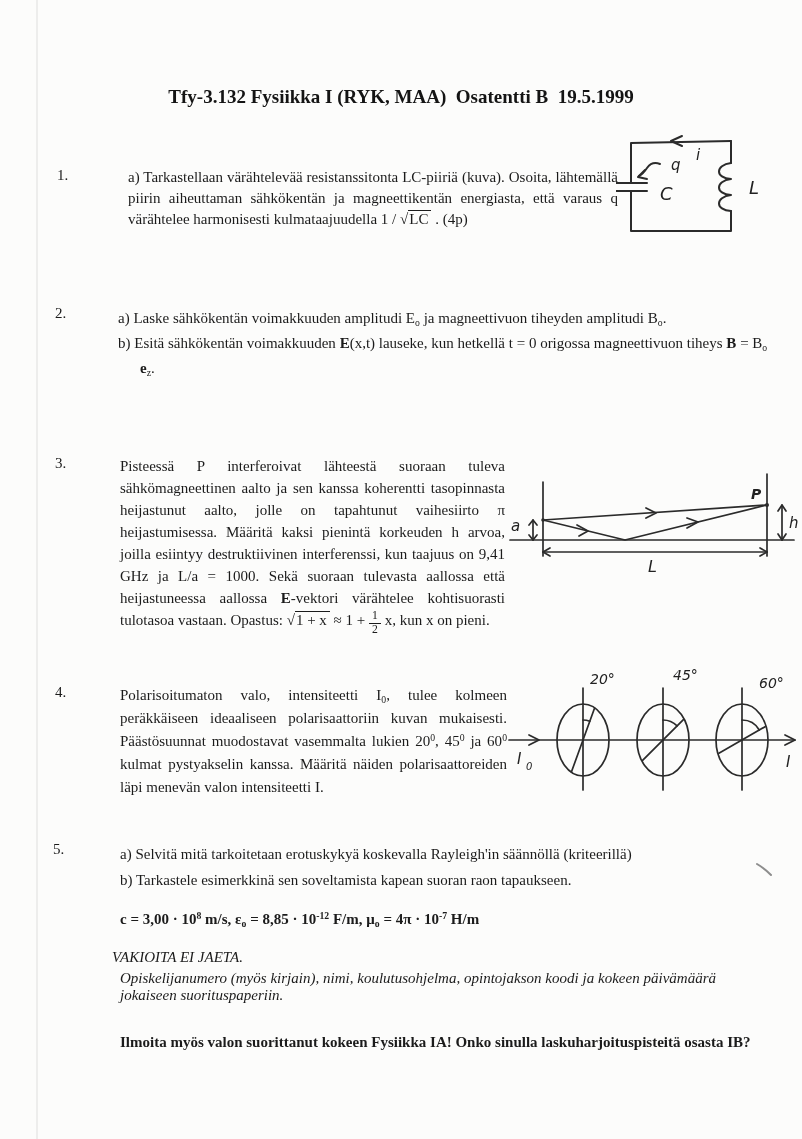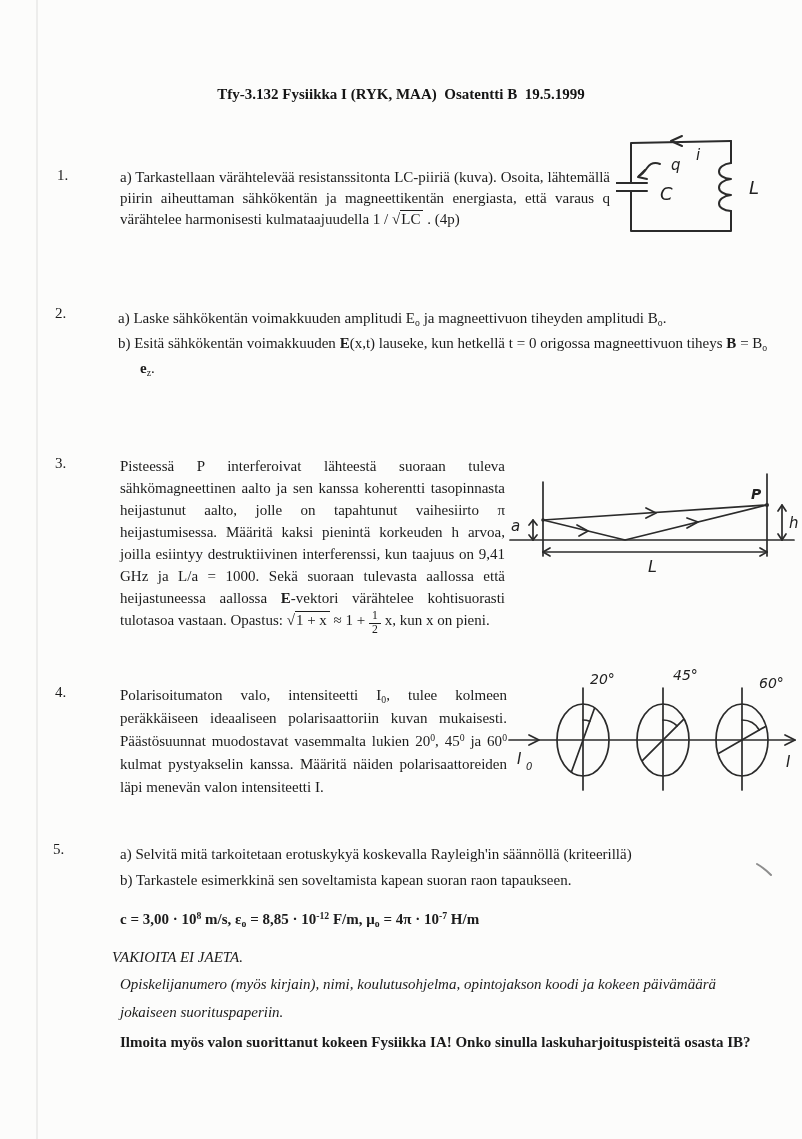--- a/index.html
+++ b/index.html
@@ -18,7 +18,7 @@
   }
   .title{
     position:absolute;left:0;top:86px;width:802px;
-    text-align:center;font-weight:bold;font-size:15px;color:#141414;
+    text-align:center;font-weight:bold;font-size:19px;color:#141414;
     white-space:pre;
   }
   .qnum{

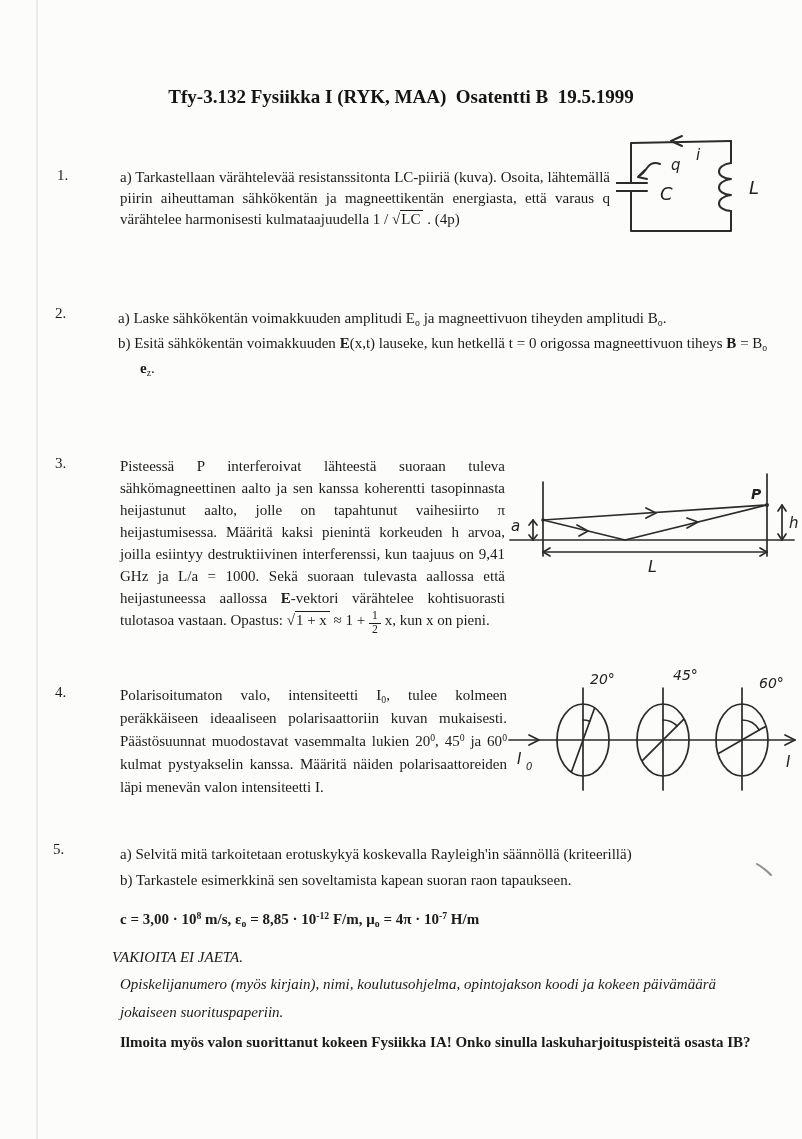--- a/index.html
+++ b/index.html
@@ -54,7 +54,7 @@
   <div class="title">Tfy-3.132 Fysiikka I (RYK, MAA)  Osatentti B  19.5.1999</div>
 
   <div class="qnum" style="left:57px;top:167px;">1.</div>
-  <div class="para just" style="left:120px;top:167px;width:490px;">a) Tarkastellaan värähtelevää resistanssitonta LC-piiriä (kuva). Osoita, lähtemällä piirin aiheuttaman sähkökentän ja magneettikentän energiasta, että varaus q värähtelee harmonisesti kulmataajuudella 1 / <span class="sqrt">√<span class="sqrt-bar">LC</span></span> .  (4p)</div>
+  <div class="para just" style="left:128px;top:167px;width:490px;">a) Tarkastellaan värähtelevää resistanssitonta LC-piiriä (kuva). Osoita, lähtemällä piirin aiheuttaman sähkökentän ja magneettikentän energiasta, että varaus q värähtelee harmonisesti kulmataajuudella 1 / <span class="sqrt">√<span class="sqrt-bar">LC</span></span> .  (4p)</div>
 
   <svg class="fig" style="left:616px;top:128px;" width="172" height="120" viewBox="0 0 172 120">
     <g class="pen">

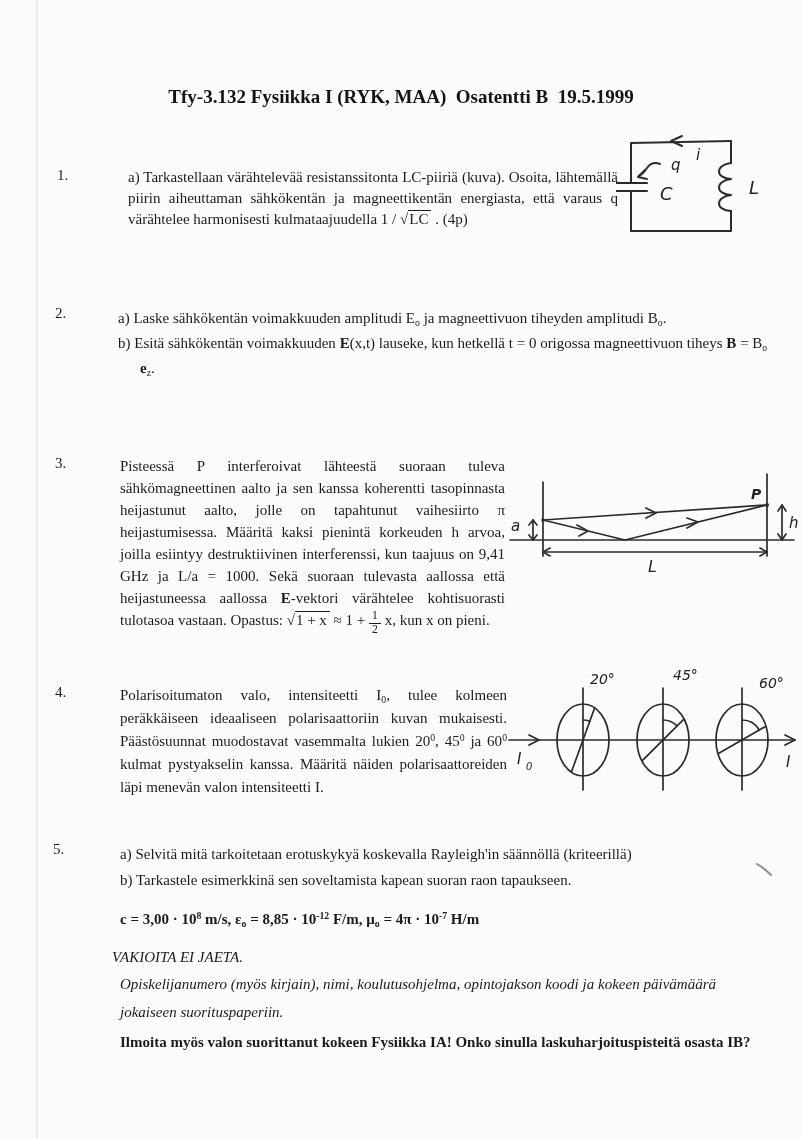--- a/index.html
+++ b/index.html
@@ -177,7 +177,7 @@
   <div class="para" style="left:120px;top:905px;width:600px;line-height:28px;font-weight:bold;">c = 3,00 · 10<span class="sup">8</span> m/s,  ε<span class="sub">o</span> = 8,85 · 10<span class="sup">-12</span> F/m,   μ<span class="sub">o</span> = 4π · 10<span class="sup">-7</span> H/m</div>
 
   <div class="para" style="left:112px;top:947px;width:400px;"><span class="i">VAKIOITA EI JAETA.</span></div>
-  <div class="para just" style="left:120px;top:970px;width:596px;line-height:28px;"><span class="i">Opiskelijanumero  (myös kirjain), nimi, koulutusohjelma, opintojakson koodi ja kokeen päivämäärä jokaiseen suorituspaperiin.</span></div>
+  <div class="para just" style="left:120px;top:970px;width:596px;line-height:17px;"><span class="i">Opiskelijanumero  (myös kirjain), nimi, koulutusohjelma, opintojakson koodi ja kokeen päivämäärä jokaiseen suorituspaperiin.</span></div>
   <div class="para just" style="left:120px;top:1029px;width:650px;line-height:26px;"><span class="b">Ilmoita myös valon suorittanut kokeen Fysiikka IA!  Onko sinulla laskuharjoituspisteitä osasta IB?</span></div>
 
 </div>

